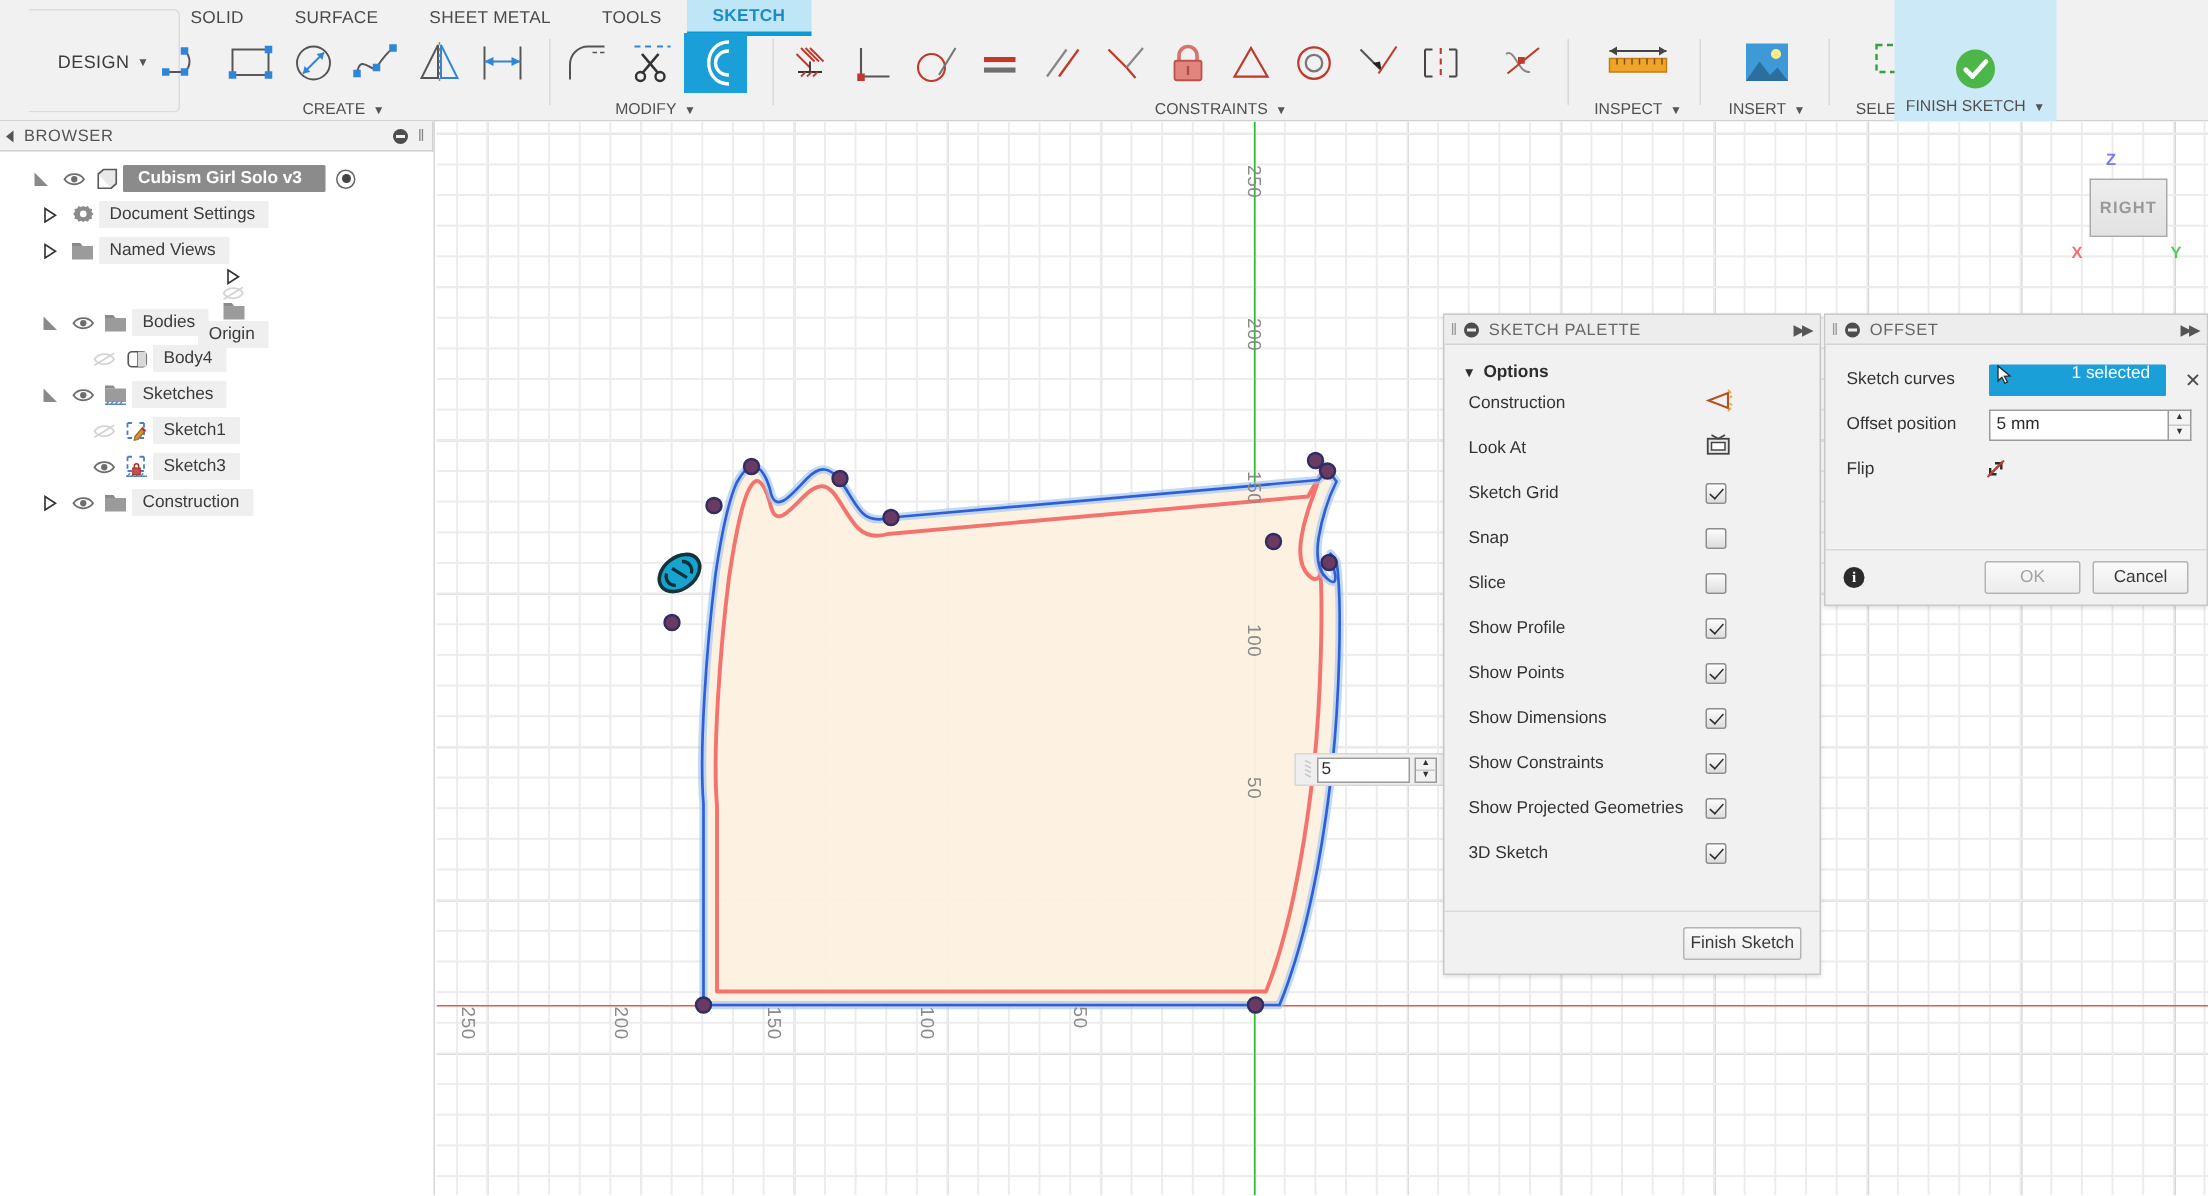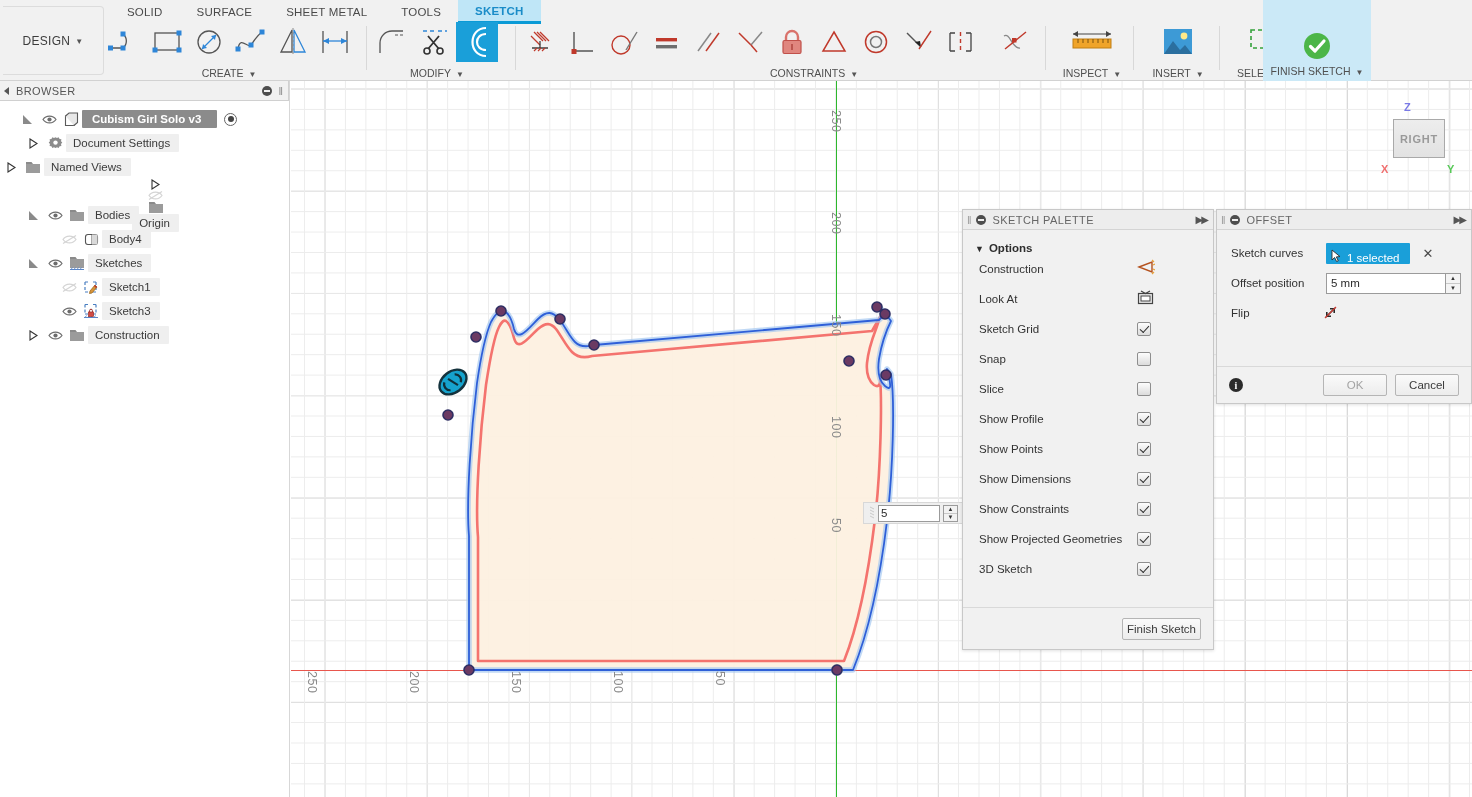--- a/index.html
+++ b/index.html
@@ -20,7 +20,7 @@
     border-bottom: 1px solid #d2d2d2;
   }
   #design-box {
-    position: absolute; left: 3px; top: 6px; width: 101px; height: 69px;
+    position: absolute; left: 19px; top: 6px; width: 101px; height: 69px;
     background: #f1f1f1; border: 1px solid #dcdcdc; border-left: none;
     border-radius: 0 4px 4px 0;
     display: flex; align-items: center; justify-content: center;

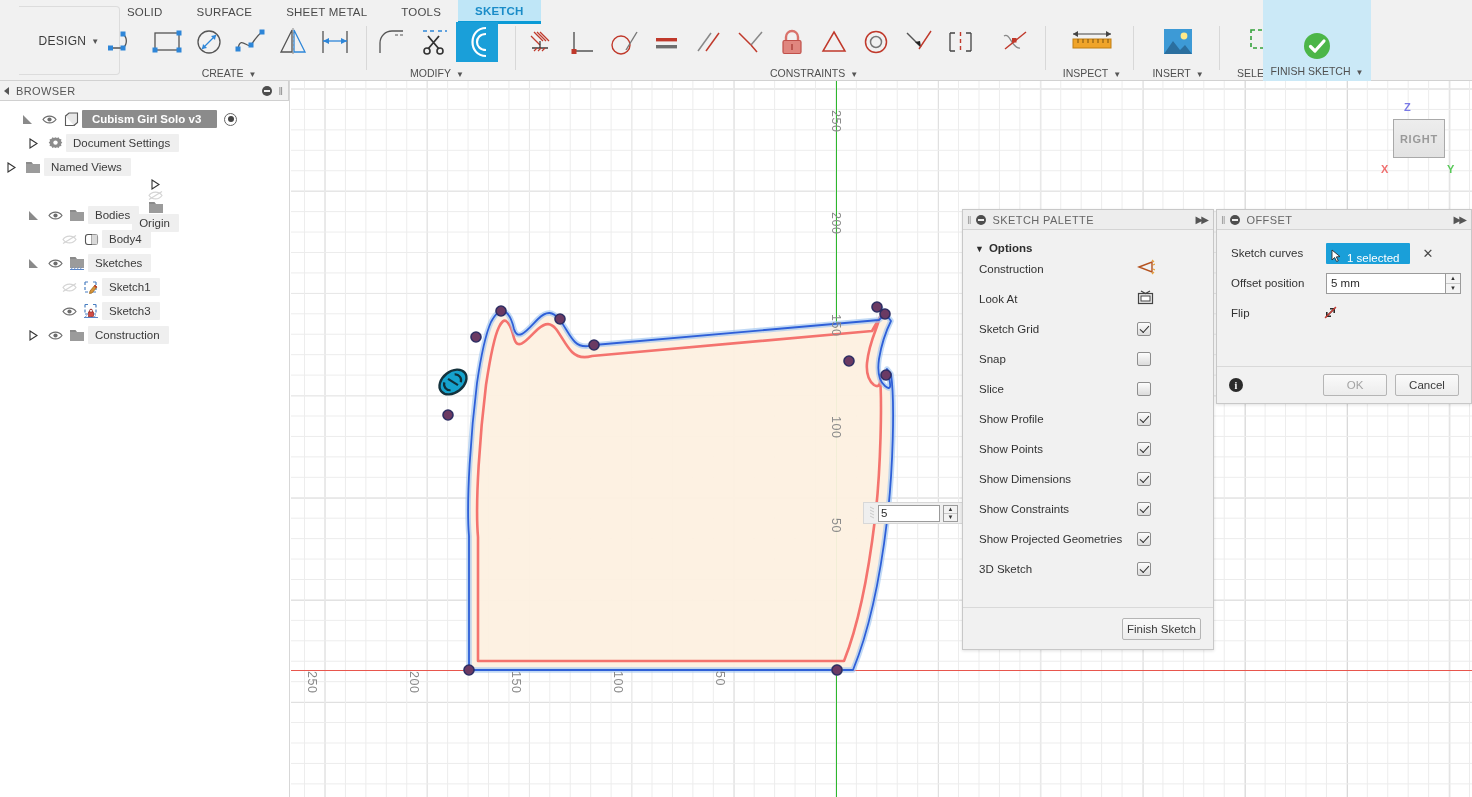--- a/index.html
+++ b/index.html
@@ -527,7 +527,7 @@
         <span class="nodelabel">Document Settings</span>
       </div>
 
-      <div class="node" style="">
+      <div class="node" style="padding-left:22px;">
         <div class="exp">
           <svg width="9" height="11" viewBox="0 0 9 11">
               <path d="M1 1 L8 5.5 L1 10 Z" fill="none" stroke="#333" stroke-width="1.1"></path>

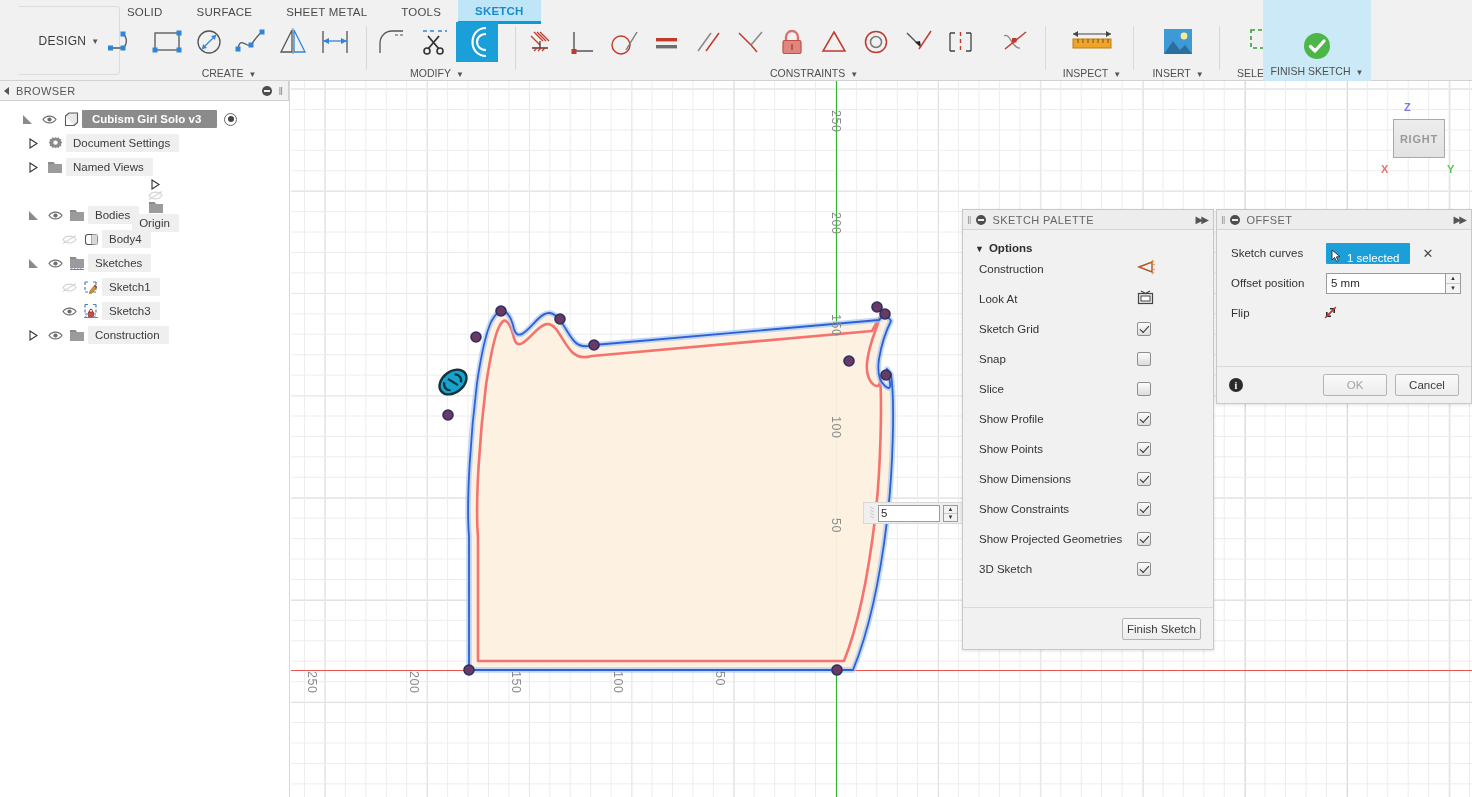--- a/index.html
+++ b/index.html
@@ -198,7 +198,7 @@
   .octl { position: absolute; left: 109px; display: flex; align-items: center; }
   #sel-chip {
     height: 21px; background: #1a9fd9; color: #fff; font-size: 11.5px;
-    display: flex; align-items: flex-end; padding: 0 11px 0 5px; border-radius: 1px;
+    display: flex; align-items: flex-start; padding: 0 11px 0 5px; border-radius: 1px; gap: 34px;
   }
   #sel-chip .cur { margin-right: 5px; }
   #sel-x { margin-left: 12px; font-size: 13px; color: #4a4a4a; }

